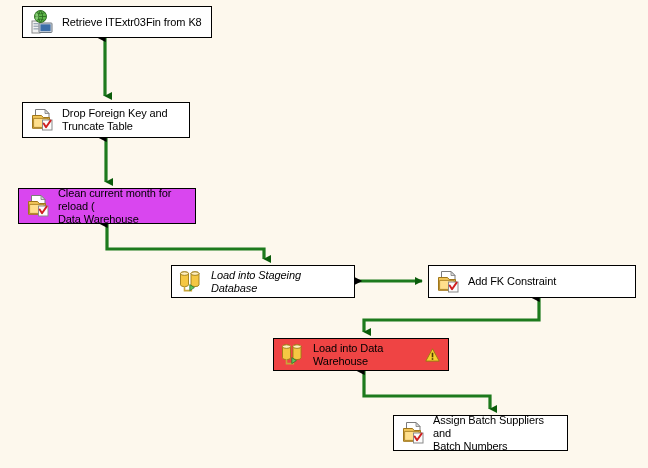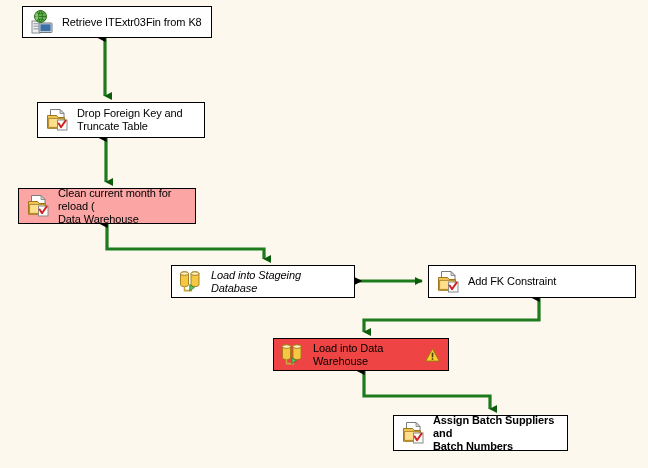--- a/index.html
+++ b/index.html
@@ -110,7 +110,7 @@
         </span>
         <span class="task-label">Retrieve ITExtr03Fin from K8</span>
       </div>
-      <div class="task-box" style="left: 22px; top: 102px; width: 168px; height: 36px; background: rgb(255, 255, 255); border-color: rgb(0, 0, 0); margin-left: 15px;">
+      <div class="task-box" style="left: 22px; top: 102px; width: 168px; height: 36px; background: rgb(255, 255, 255); border-color: rgb(0, 0, 0);">
         <span class="task-icon">
           <svg width="26" height="26" viewBox="0 0 26 26">
             <path d="M6.5 2.5 h9.5 l4 4 v14 h-13.5 z" fill="#ffffff" stroke="#7b7b7b" stroke-width="1"></path>

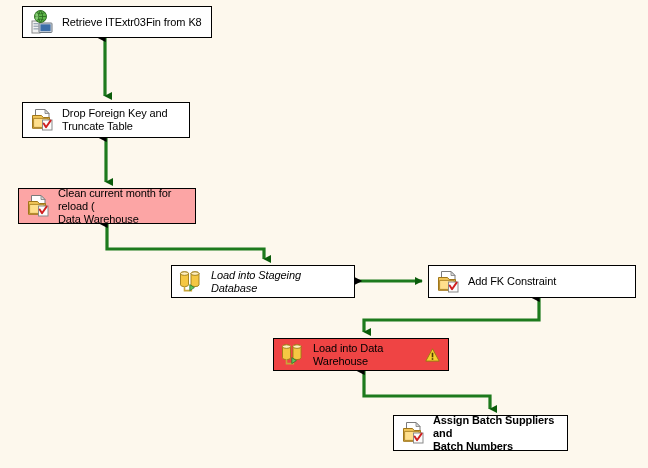--- a/index.html
+++ b/index.html
@@ -124,7 +124,7 @@
         <span class="task-label">Drop Foreign Key and
 Truncate Table</span>
       </div>
-      <div class="task-box" style="left: 18px; top: 188px; width: 178px; height: 36px; background: #fca5a5; border-color: rgb(0, 0, 0);">
+      <div class="task-box" style="left: 18px; top: 188px; width: 178px; height: 36px; background: #d946ef; border-color: rgb(0, 0, 0);">
         <span class="task-icon">
           <svg width="26" height="26" viewBox="0 0 26 26">
             <path d="M6.5 2.5 h9.5 l4 4 v14 h-13.5 z" fill="#ffffff" stroke="#7b7b7b" stroke-width="1"></path>

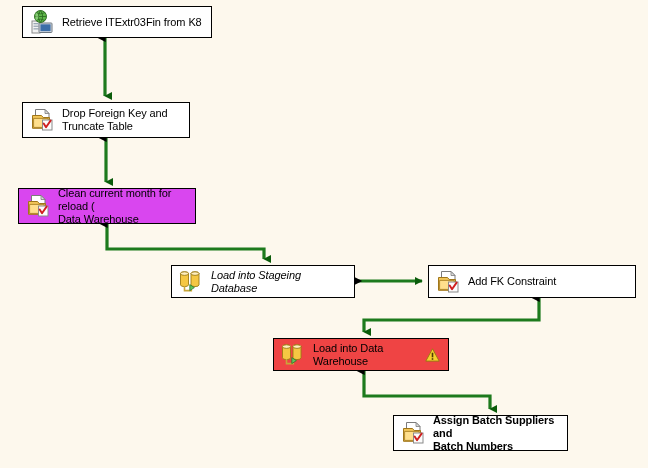--- a/index.html
+++ b/index.html
@@ -196,7 +196,7 @@
           </svg>
         </span>
       </div>
-      <div class="task-box" style="left: 393px; top: 415px; width: 175px; height: 36px; background: rgb(255, 255, 255); border-color: rgb(0, 0, 0); font-weight: bold;">
+      <div class="task-box" style="left: 393px; top: 415px; width: 175px; height: 36px; background: rgb(255, 255, 255); border-color: rgb(0, 0, 0);">
         <span class="task-icon">
           <svg width="26" height="26" viewBox="0 0 26 26">
             <path d="M6.5 2.5 h9.5 l4 4 v14 h-13.5 z" fill="#ffffff" stroke="#7b7b7b" stroke-width="1"></path>

